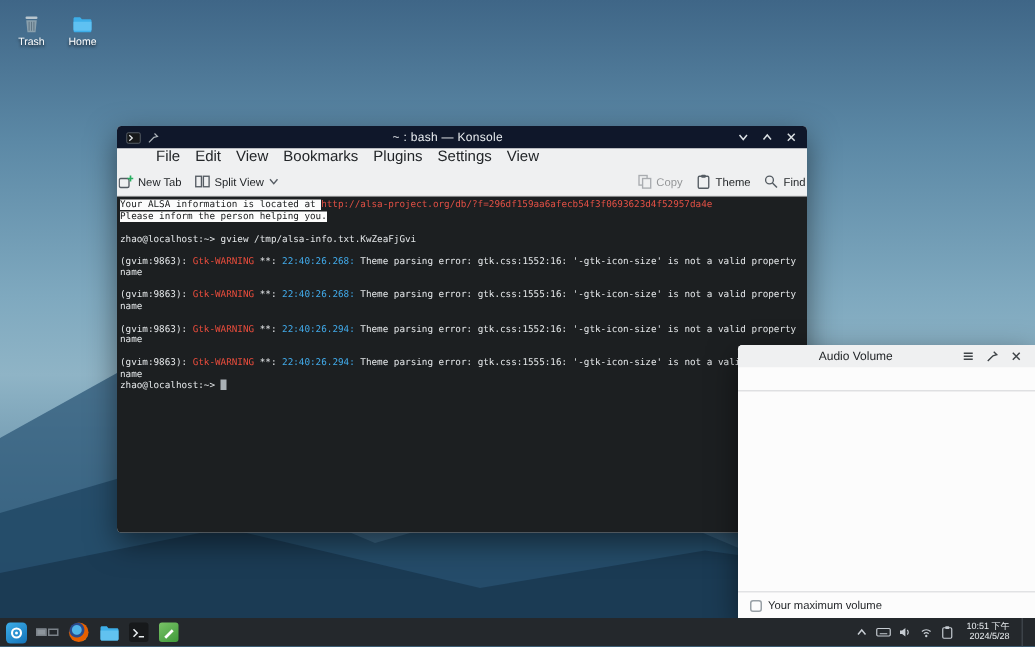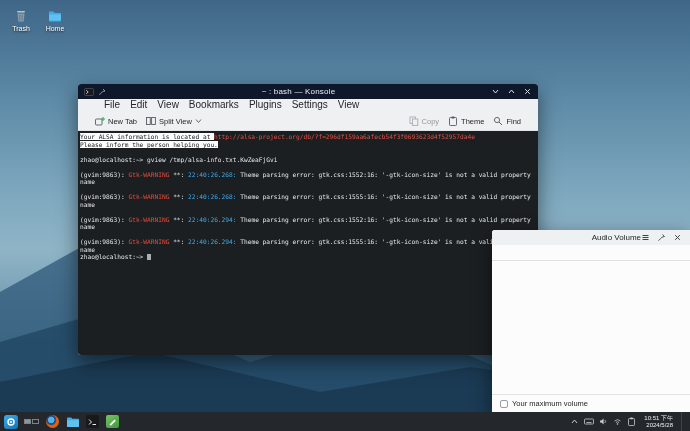--- a/index.html
+++ b/index.html
@@ -25,7 +25,7 @@
   .winbtns{display:flex;gap:7px;align-items:center}
   .menubar{height:13px;display:flex;font-size:10px;color:#232629;background:#eff0f1;padding:0 21px}
   .menu-item{padding:0 5px;cursor:default}
-  .toolbar{height:19px;display:flex;align-items:center;background:#eff0f1;border-bottom:1px solid #e2e3e4;font-size:7.5px;color:#232629;padding:0 17px;gap:9px}
+  .toolbar{height:19px;display:flex;align-items:center;background:#eff0f1;border-bottom:1px solid #e2e3e4;font-size:7.5px;color:#232629;padding:0 1px;gap:9px}
   .tbtn{display:flex;align-items:center;gap:3px}
   .tbtn.disabled{opacity:.45}
   .tspacer{flex:1}

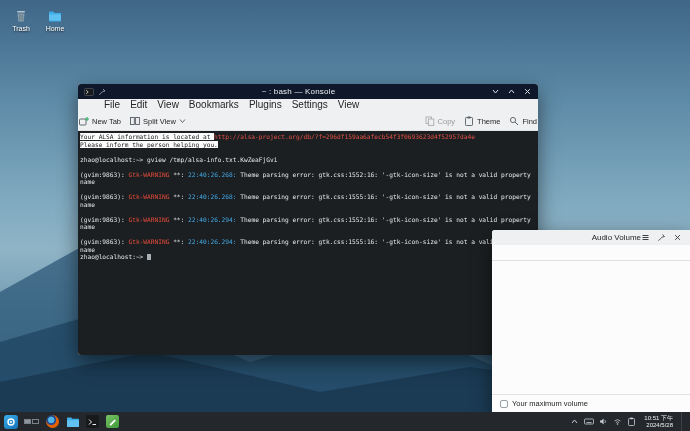--- a/index.html
+++ b/index.html
@@ -40,7 +40,7 @@
   
   .audio{left:492px;top:230px;width:198px;height:182px;background:#fcfcfc;border-radius:3px 0 0 0;z-index:3}
   .atitle{height:15px;background:#eff0f1;border-radius:3px 0 0 0;display:flex;align-items:center;padding:0 8px;font-size:8px;color:#232629}
-  .atitle .ttext{flex:1;text-align:right}
+  .atitle .ttext{flex:1;text-align:center}
   .tabbar{height:16px;display:flex;border-bottom:1px solid #dfe0e2;background:#fcfcfc}
   .tab{flex:1;text-align:center;font-size:7.5px;line-height:14px;color:#232629;cursor:default}
   .tab.active{border-bottom:2px solid #3daee9}

